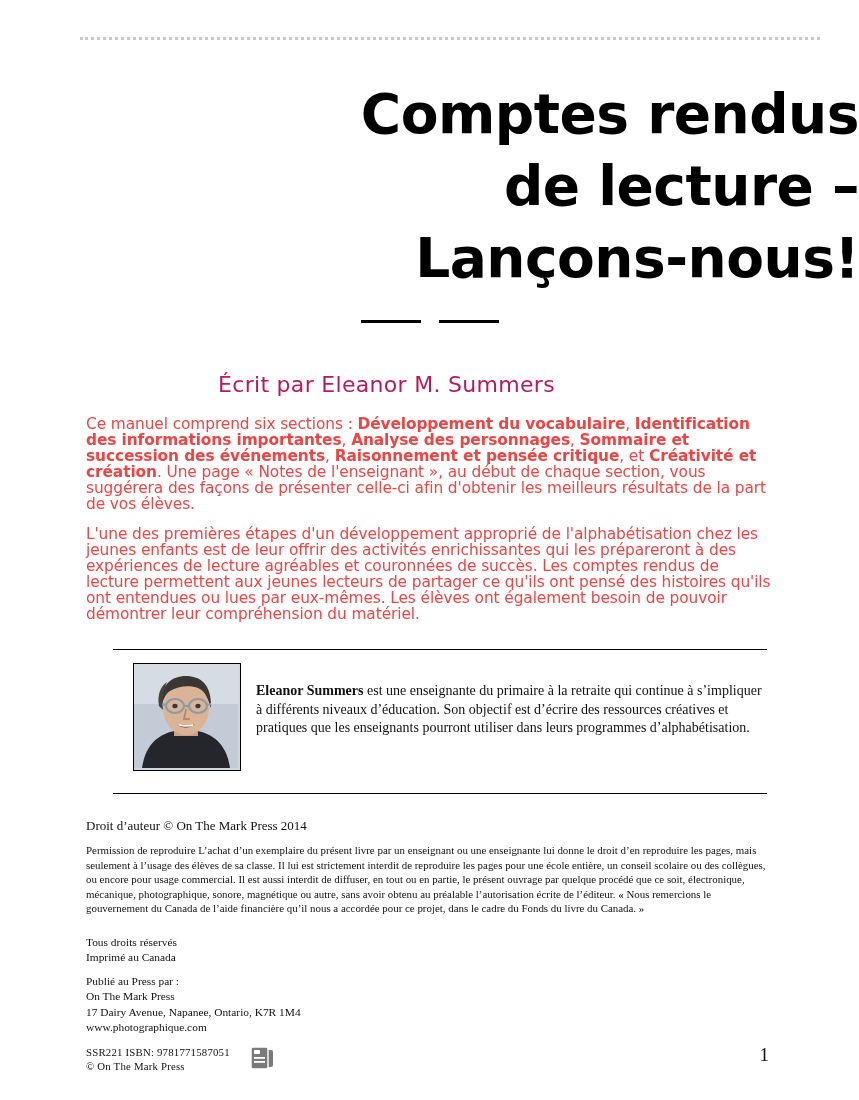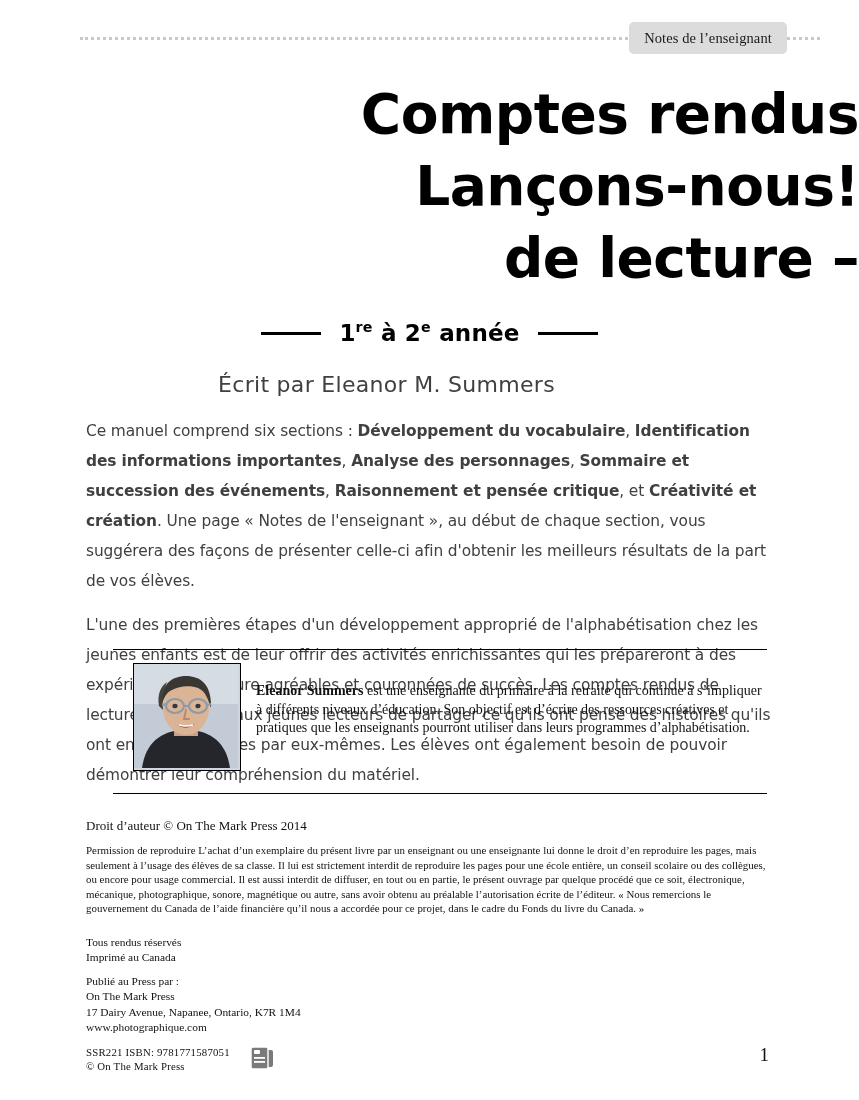--- a/index.html
+++ b/index.html
@@ -258,9 +258,6 @@
 
   <div class="header-band">
     <div class="dotted-rule"></div>
-    <div class="notes-tab">
-      <span>Notes de l’enseignant</span>
-    </div>
   </div>
 
   <div class="title-block">

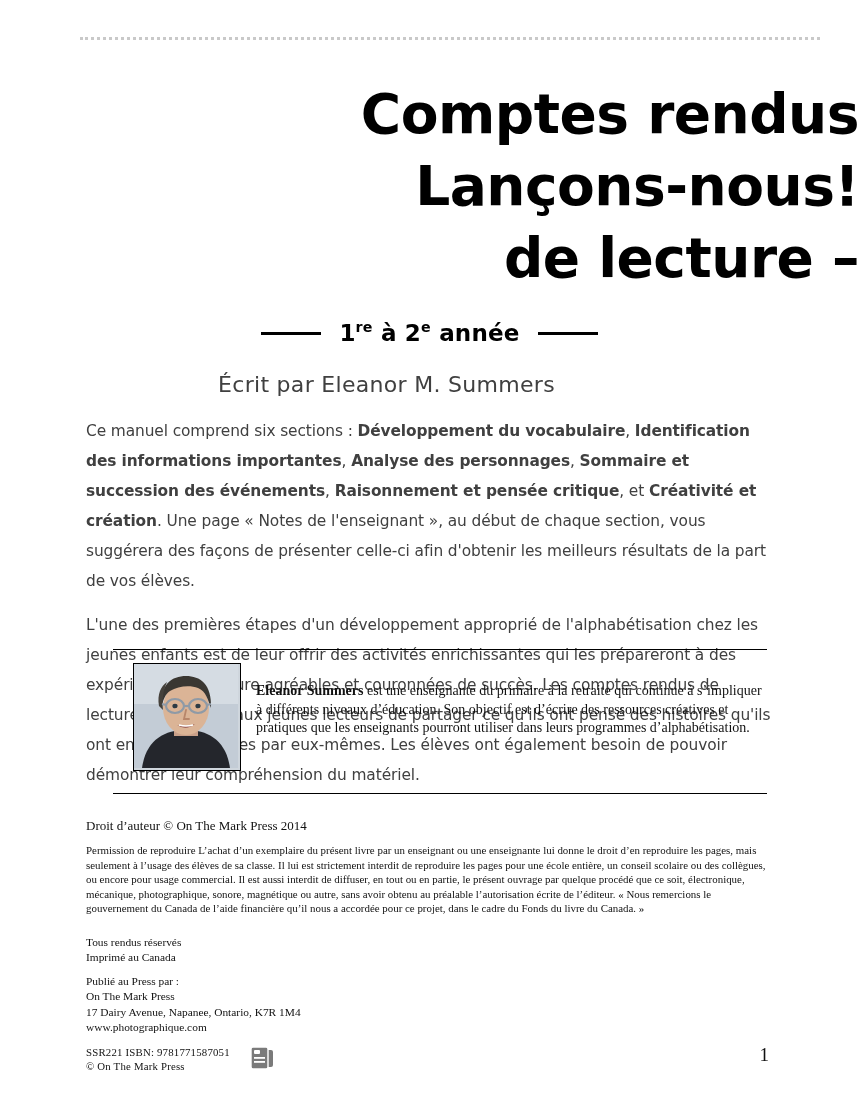--- a/index.html
+++ b/index.html
@@ -262,8 +262,8 @@
 
   <div class="title-block">
     <div class="title-line">Comptes rendus</div>
+    <div class="title-line">de lecture –</div>
     <div class="title-line">Lançons-nous!</div>
-    <div class="title-line">de lecture –</div>
   </div>
 
   <div class="grade-row">

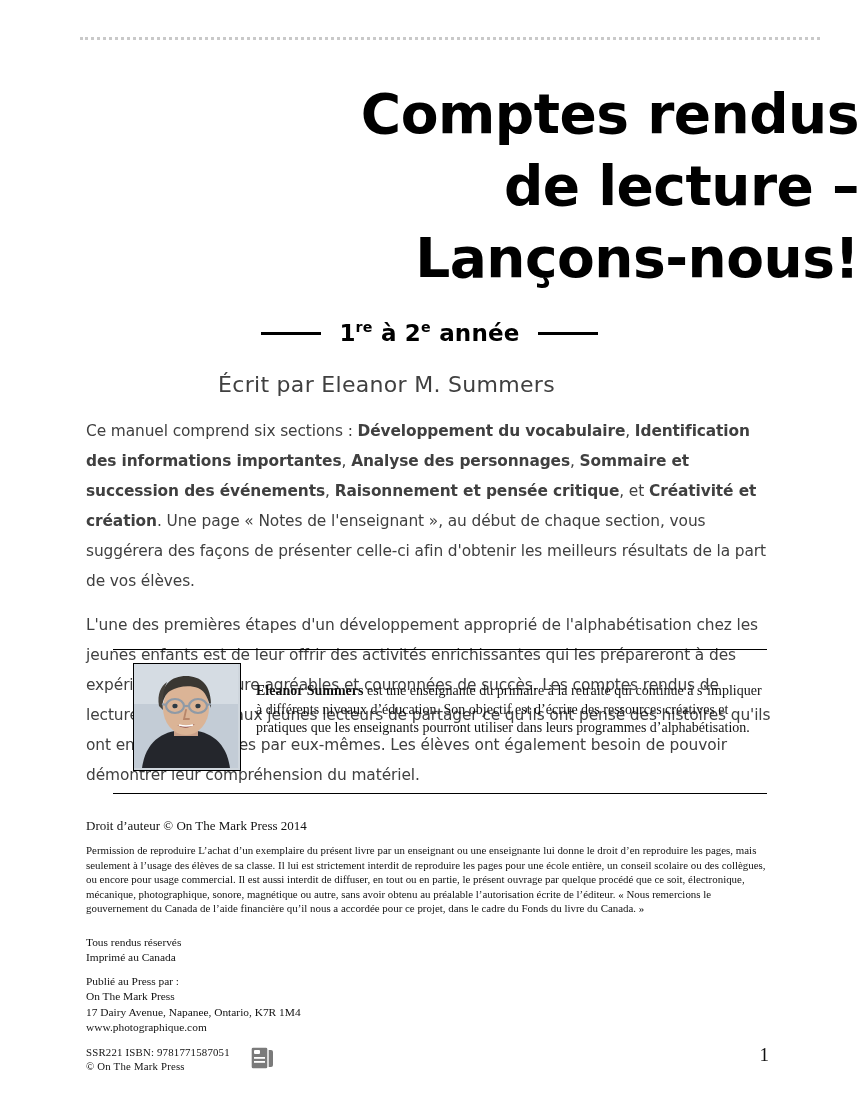--- a/index.html
+++ b/index.html
@@ -268,7 +268,6 @@
 
   <div class="grade-row">
     <div class="grade-rule"></div>
-    <div class="grade-text"><span>1</span><sup>re</sup><span> à 2</span><sup>e</sup><span> année</span></div>
     <div class="grade-rule"></div>
   </div>
 

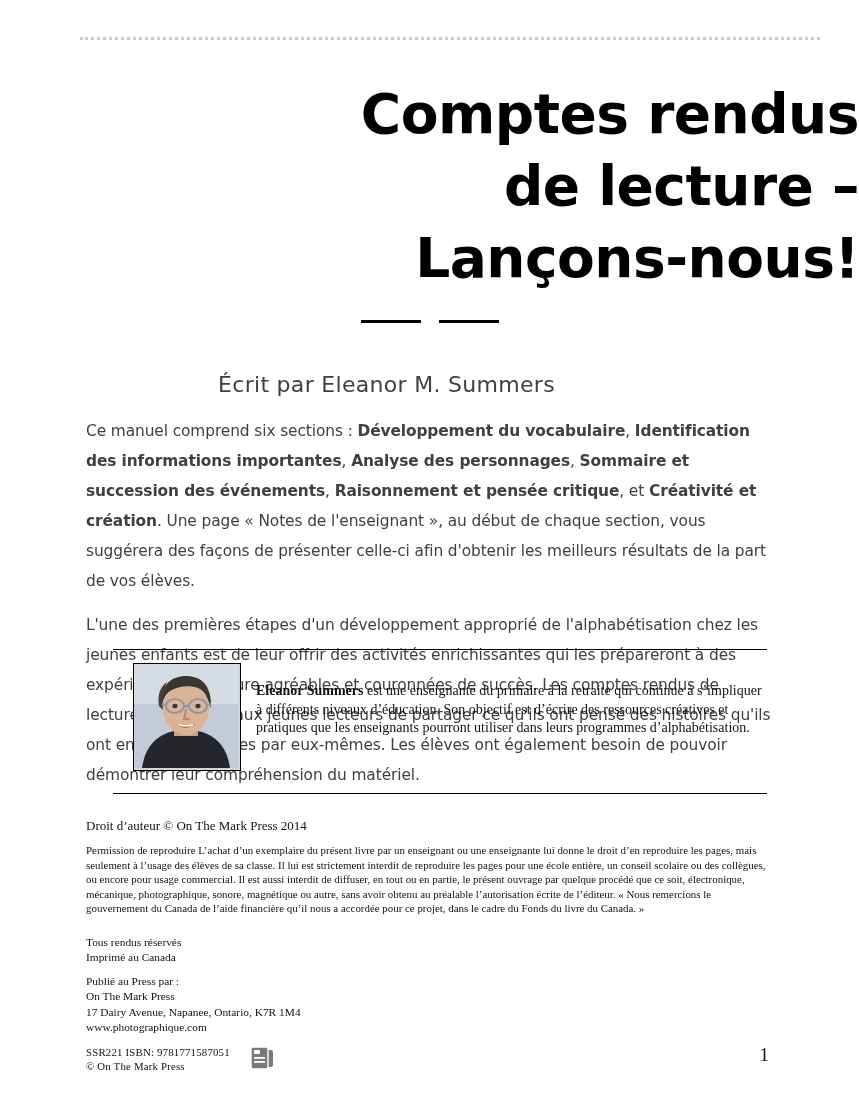--- a/index.html
+++ b/index.html
@@ -115,7 +115,7 @@
     font-weight: 400;
     font-size: 22px;
     letter-spacing: 0.3px;
-    color: #404040;
+    color: #be185d;
   }
 
   

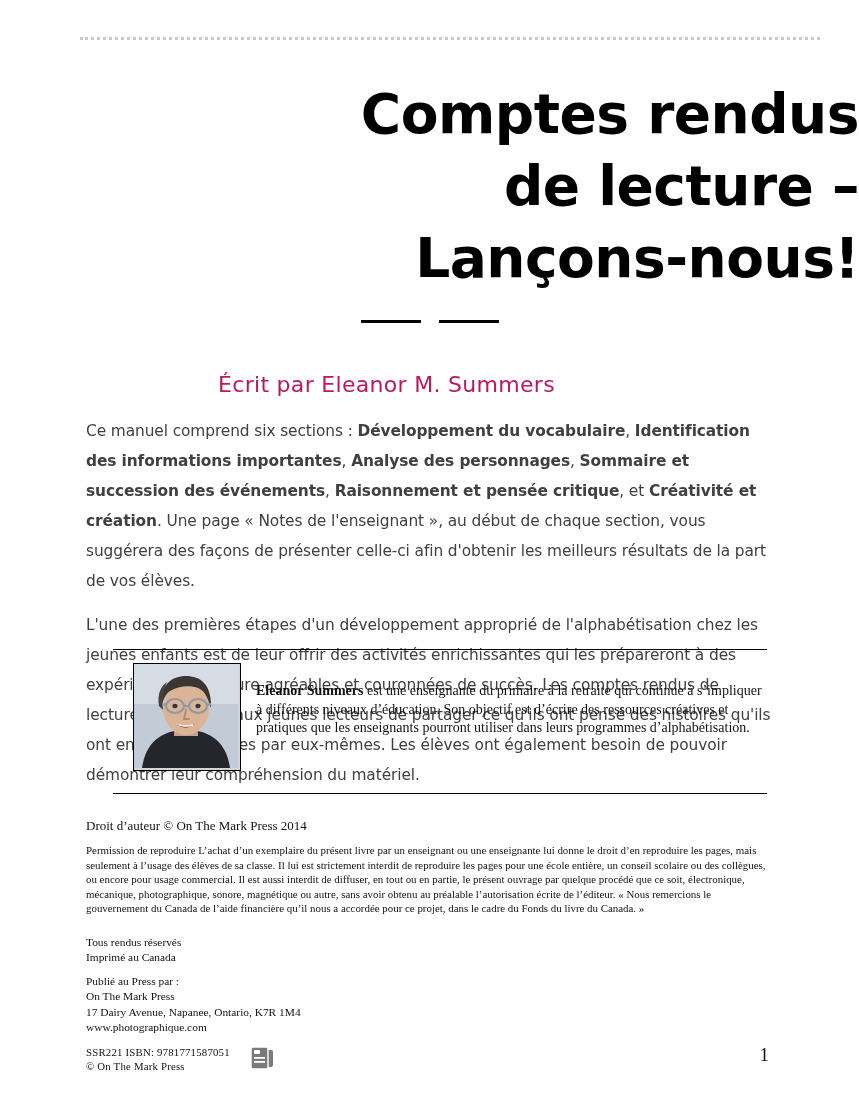--- a/index.html
+++ b/index.html
@@ -129,8 +129,8 @@
     margin: 0 0 14px 0;
     font-family: "DejaVu Sans", sans-serif;
     font-size: 15.4px;
-    line-height: 30px;
-    color: #404040;
+    line-height: 16px;
+    color: #ef4444;
     letter-spacing: -0.1px;
     text-align: left;
   }

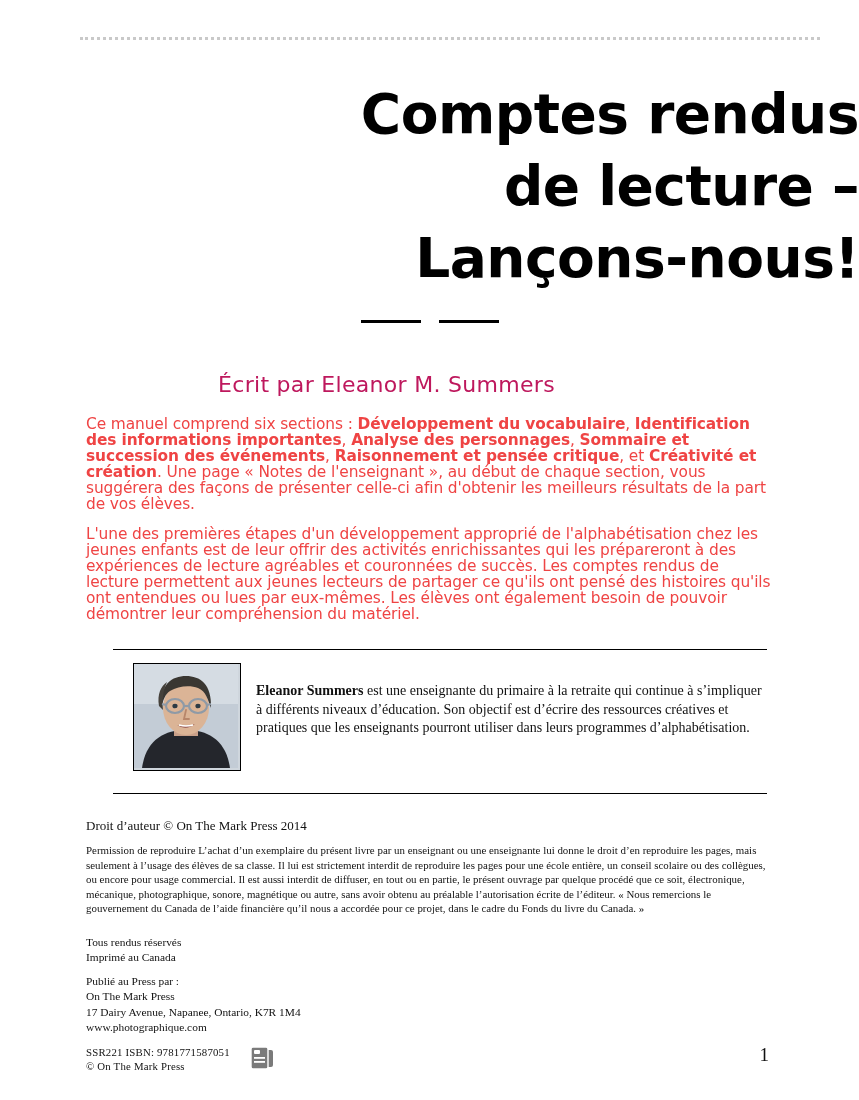--- a/index.html
+++ b/index.html
@@ -320,7 +320,7 @@
   <div class="copyright-body">Permission de reproduire L’achat d’un exemplaire du présent livre par un enseignant ou une enseignante lui donne le droit d’en reproduire les pages, mais seulement à l’usage des élèves de sa classe. Il lui est strictement interdit de reproduire les pages pour une école entière, un conseil scolaire ou des collègues, ou encore pour usage commercial. Il est aussi interdit de diffuser, en tout ou en partie, le présent ouvrage par quelque procédé que ce soit, électronique, mécanique, photographique, sonore, magnétique ou autre, sans avoir obtenu au préalable l’autorisation écrite de l’éditeur. « Nous remercions le gouvernement du Canada de l’aide financière qu’il nous a accordée pour ce projet, dans le cadre du Fonds du livre du Canada. »</div>
 
   <div class="reserved">
-    <div>Tous rendus réservés</div>
+    <div>Tous droits réservés</div>
     <div>Imprimé au Canada</div>
   </div>
 

